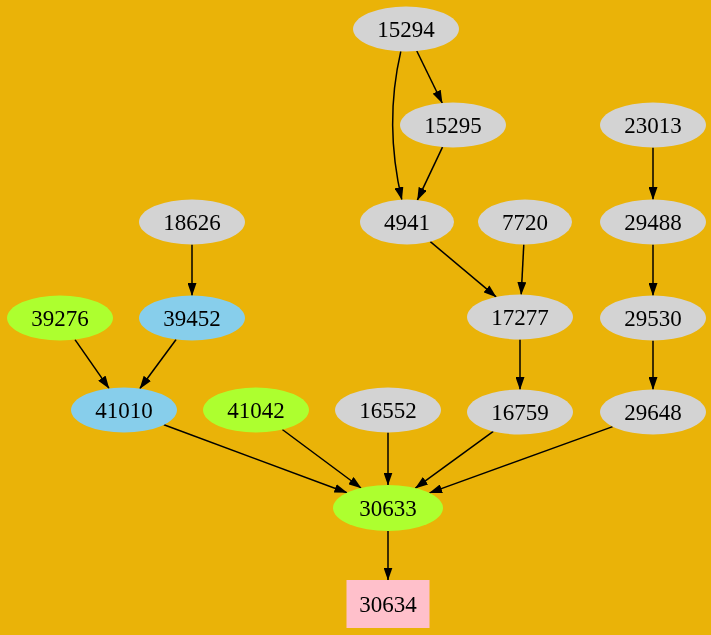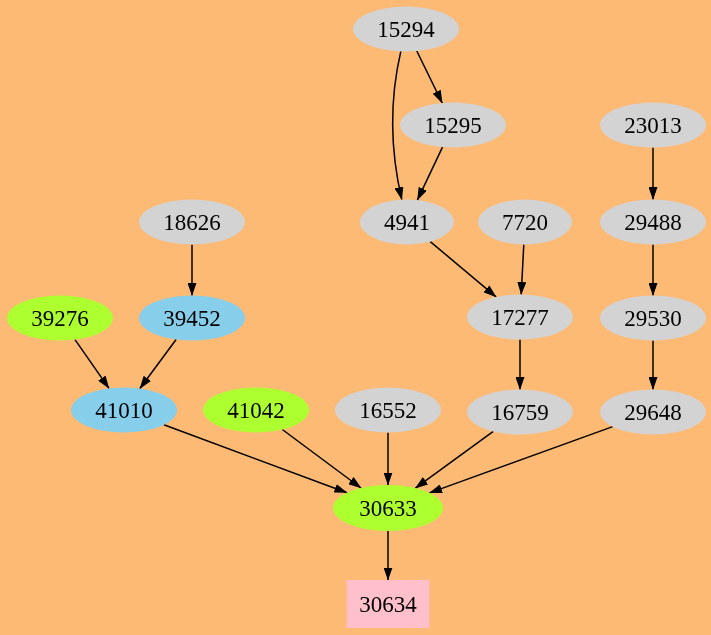--- a/index.html
+++ b/index.html
@@ -11,7 +11,7 @@
     width: 711px;
     height: 635px;
     position: relative;
-    background: #fdba74;
+    background: #eab308;
     overflow: hidden;
   }
   svg {

